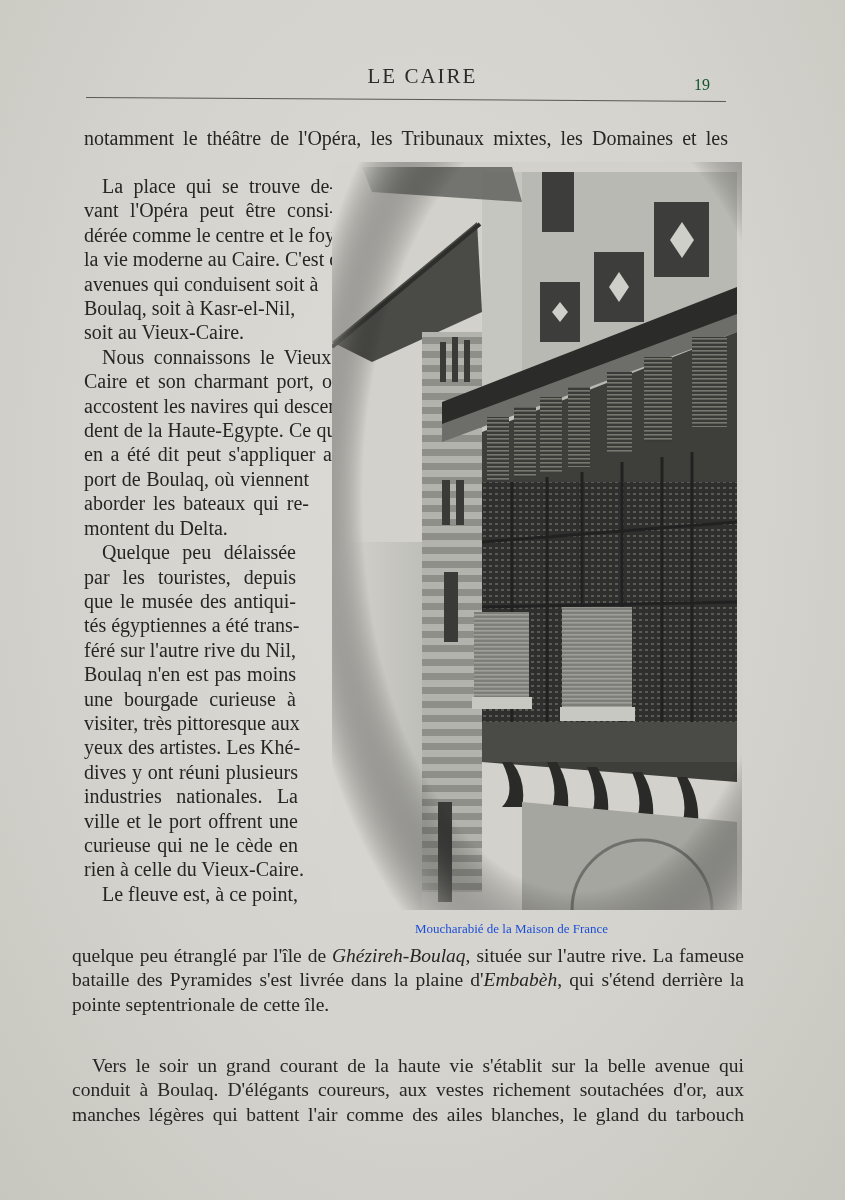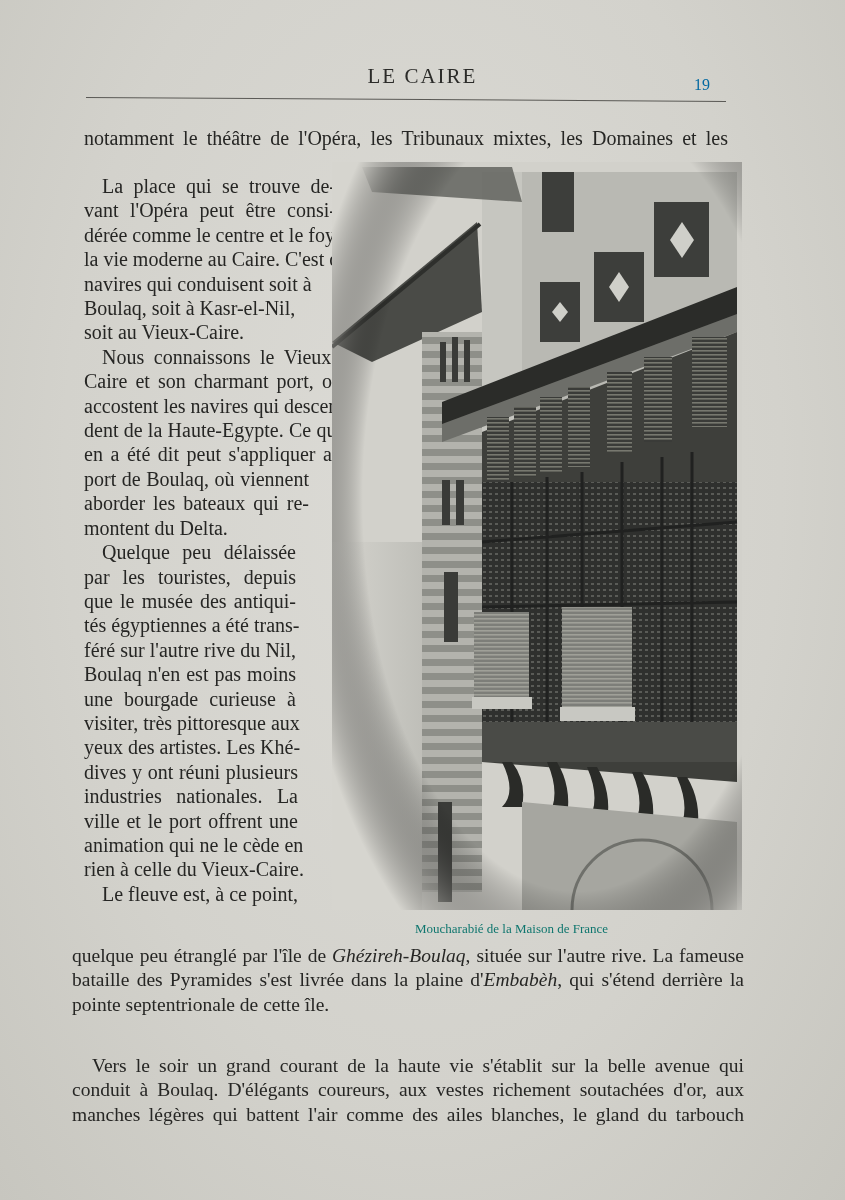--- a/index.html
+++ b/index.html
@@ -15,7 +15,7 @@
     text-align:center; font-size:21px; letter-spacing:2px; color:#2b2b29;
   }
   .page-number {
-    position:absolute; left:694px; top:76px; font-size:16px; color:#0369a1;
+    position:absolute; left:694px; top:76px; font-size:16px; color:#14532d;
   }
   .header-rule {
     position:absolute; left:86px; top:97px; width:640px; height:1px;

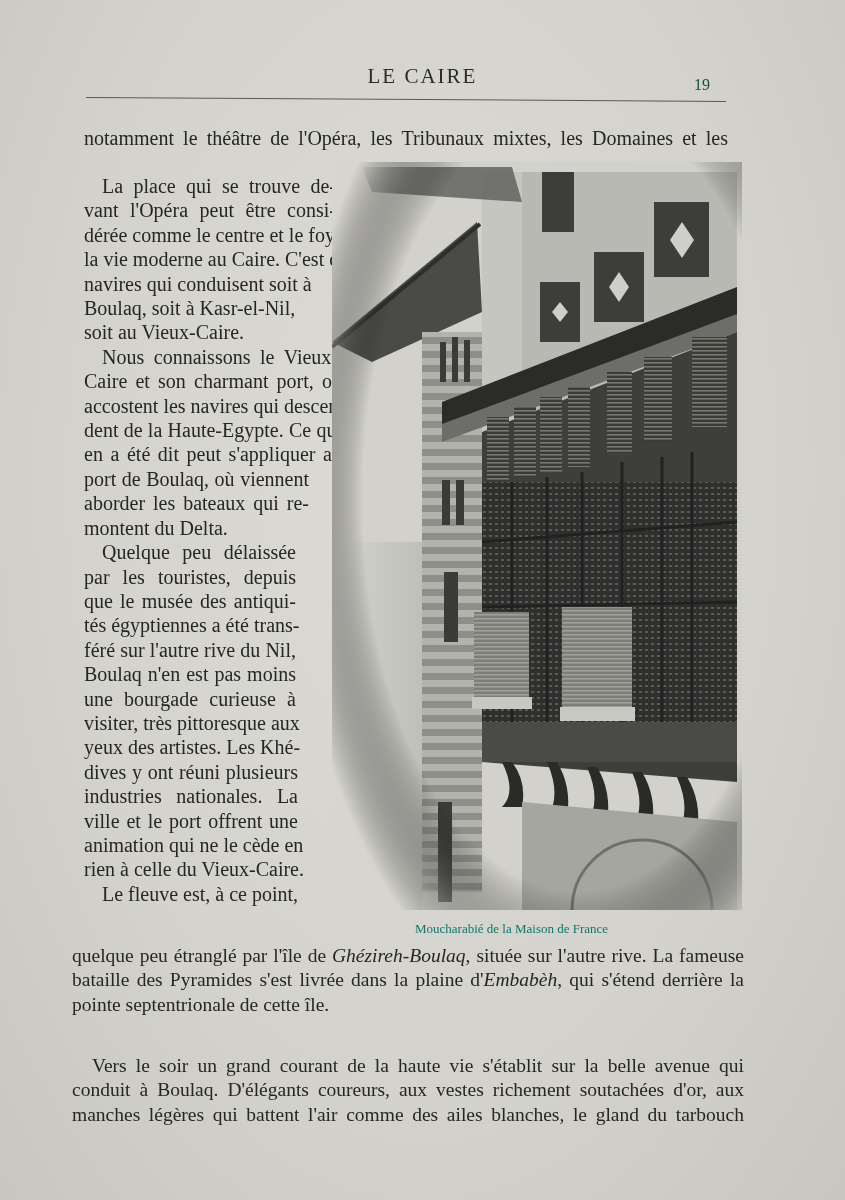--- a/index.html
+++ b/index.html
@@ -60,7 +60,7 @@
     <span class="ln">vant l'Opéra peut être consi-</span>
     <span class="ln" style="width:268px">dérée comme le centre et le foyer de</span>
     <span class="ln" style="width:258px">la vie moderne au Caire. C'est de</span>
-    <span class="ln last">navires qui conduisent soit à</span>
+    <span class="ln last">avenues qui conduisent soit à</span>
     <span class="ln last">Boulaq, soit à Kasr-el-Nil,</span>
     <span class="ln last">soit au Vieux-Caire.</span>
     <span class="ln indent" style="width:236px">Nous connaissons le Vieux-</span>

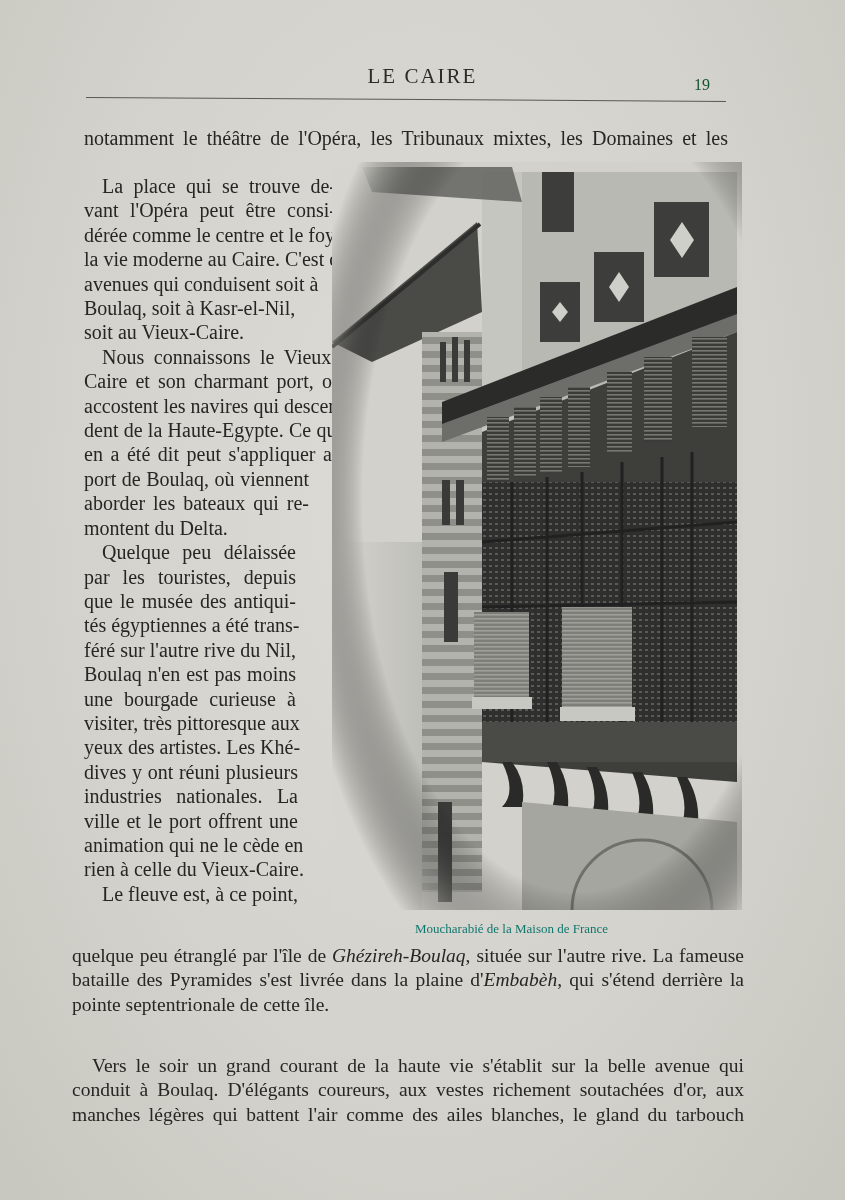--- a/index.html
+++ b/index.html
@@ -83,7 +83,7 @@
     <span class="ln" style="width:214px">dives y ont réuni plusieurs</span>
     <span class="ln" style="width:214px">industries nationales. La</span>
     <span class="ln" style="width:214px">ville et le port offrent une</span>
-    <span class="ln" style="width:214px">animation qui ne le cède en</span>
+    <span class="ln" style="width:214px">curieuse qui ne le cède en</span>
     <span class="ln last">rien à celle du Vieux-Caire.</span>
     <span class="ln indent last">Le fleuve est, à ce point,</span>
   </div>

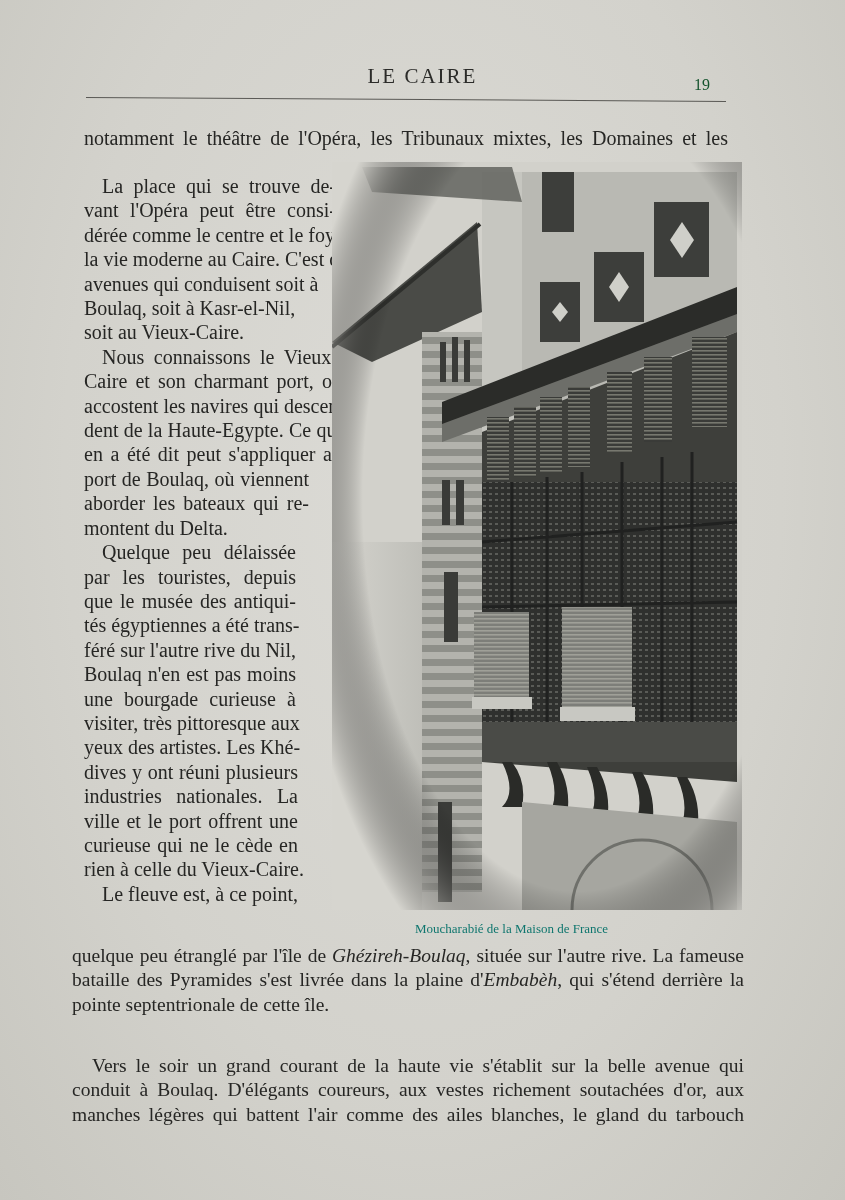--- a/index.html
+++ b/index.html
@@ -34,7 +34,7 @@
     overflow:hidden;
   }
   .caption {
-    position:absolute; left:415px; top:921px; font-size:13px; color:#0f766e;
+    position:absolute; left:415px; top:921px; font-size:13px; color:#1d4ed8;
   }
   .bottom-para { position:absolute; left:72px; width:672px; font-size:19.5px; line-height:24.4px; }
   .bottom-para .ln { display:block; white-space:nowrap; text-align:justify; text-align-last:justify; }

